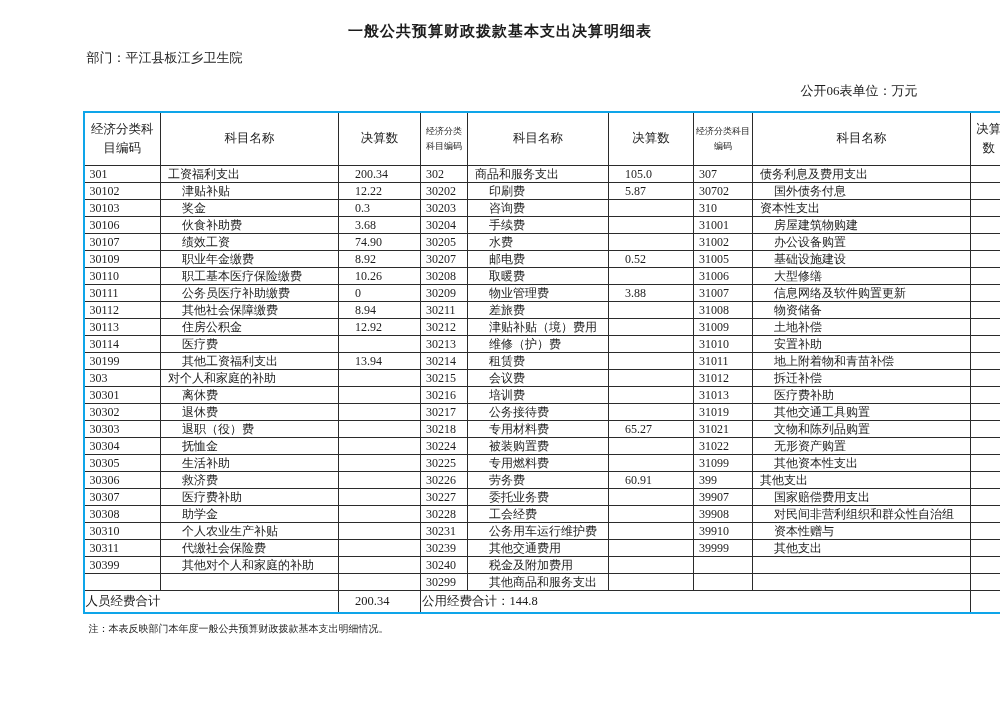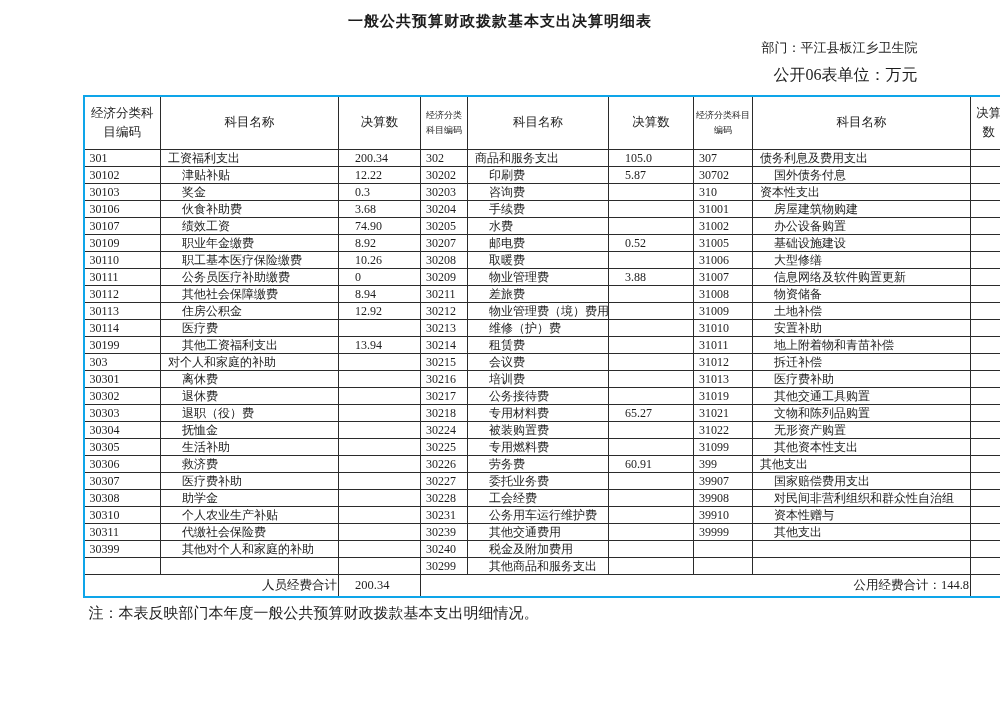--- a/index.html
+++ b/index.html
@@ -5,7 +5,7 @@
   html,body{margin:0;padding:0;}
   body{width:1000px;height:706px;background:#ffffff;color:#1c1c1c;
        font-family:"Liberation Serif","DejaVu Serif",serif;}
-  .sheet{width:835px;margin:0 auto;padding-top:12px;}
+  .sheet{width:835px;margin:0 auto;padding-top:22px;}
   .title{text-align:center;font-size:15px;font-weight:700;line-height:18px;letter-spacing:1px;}
   .dept{font-size:13px;line-height:17px;margin:9px 0 0 29px;text-align:right;}
   .meta{font-size:16px;line-height:17px;text-align:right;margin-top:10px;}

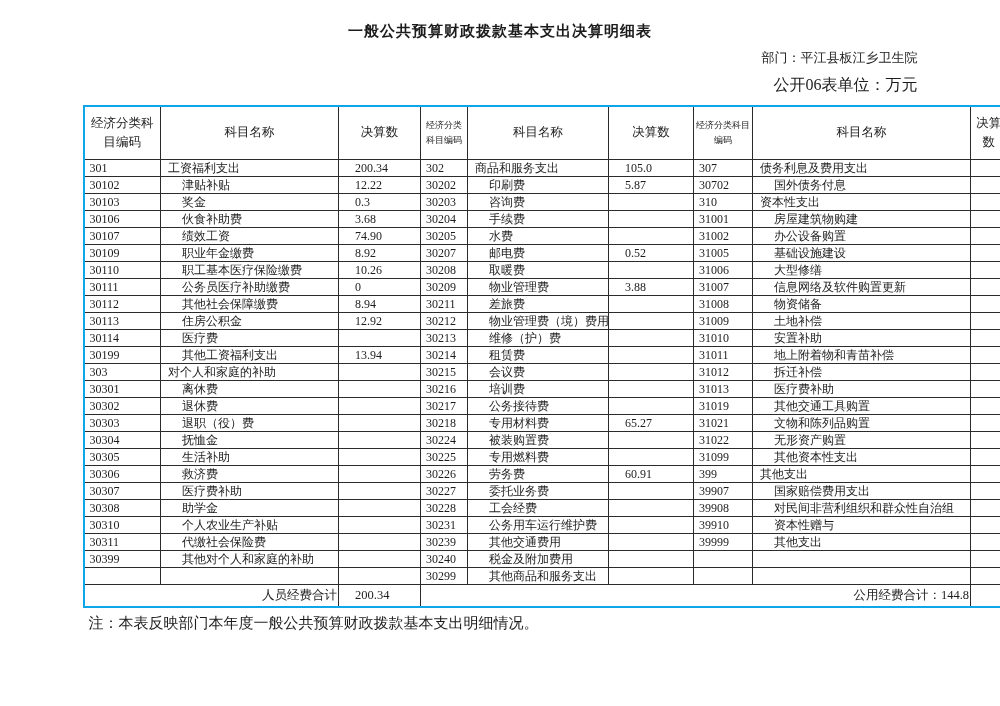--- a/index.html
+++ b/index.html
@@ -7,7 +7,7 @@
        font-family:"Liberation Serif","DejaVu Serif",serif;}
   .sheet{width:835px;margin:0 auto;padding-top:22px;}
   .title{text-align:center;font-size:15px;font-weight:700;line-height:18px;letter-spacing:1px;}
-  .dept{font-size:13px;line-height:17px;margin:9px 0 0 29px;text-align:right;}
+  .dept{font-size:13px;line-height:17px;margin:9px 0 0 4px;}
   .meta{font-size:16px;line-height:17px;text-align:right;margin-top:10px;}
   table{border-collapse:collapse;table-layout:fixed;width:924px;margin-top:12px;
         border:2px solid #0ea5e9;}

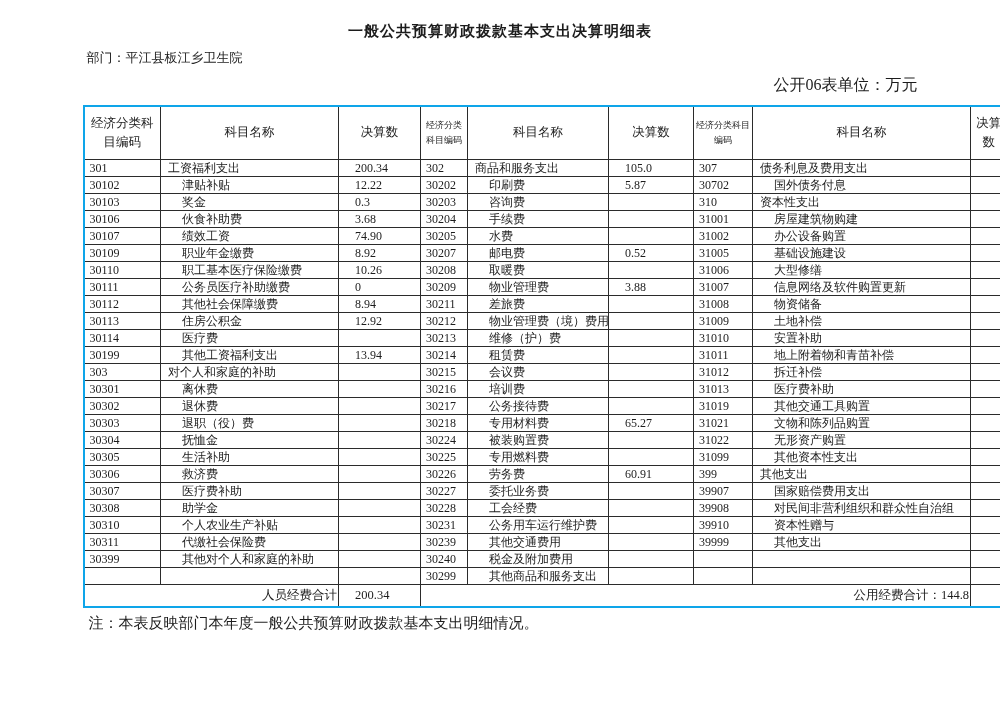--- a/index.html
+++ b/index.html
@@ -8,7 +8,7 @@
   .sheet{width:835px;margin:0 auto;padding-top:22px;}
   .title{text-align:center;font-size:15px;font-weight:700;line-height:18px;letter-spacing:1px;}
   .dept{font-size:13px;line-height:17px;margin:9px 0 0 4px;}
-  .meta{font-size:16px;line-height:17px;text-align:right;margin-top:10px;}
+  .meta{font-size:13px;line-height:17px;text-align:right;margin-top:16px;}
   table{border-collapse:collapse;table-layout:fixed;width:924px;margin-top:12px;
         border:2px solid #0ea5e9;}
   th,td{border:1px solid #2b2b2b;overflow:hidden;}

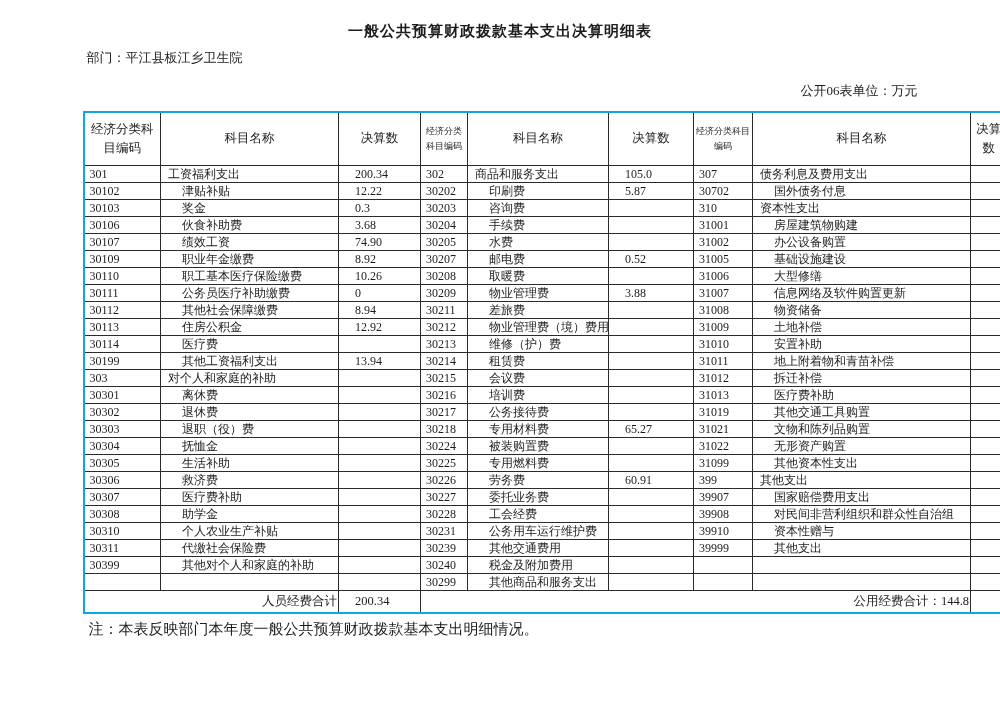--- a/index.html
+++ b/index.html
@@ -162,7 +162,7 @@
           <td class="cell-name sub">住房公积金</td>
           <td class="cell-value">12.92</td>
           <td class="cell-code">30212</td>
-          <td class="cell-name sub">物业管理费（境）费用</td>
+          <td class="cell-name sub">津贴补贴（境）费用</td>
           <td class="cell-value"></td>
           <td class="cell-code">31009</td>
           <td class="cell-name sub">土地补偿</td>

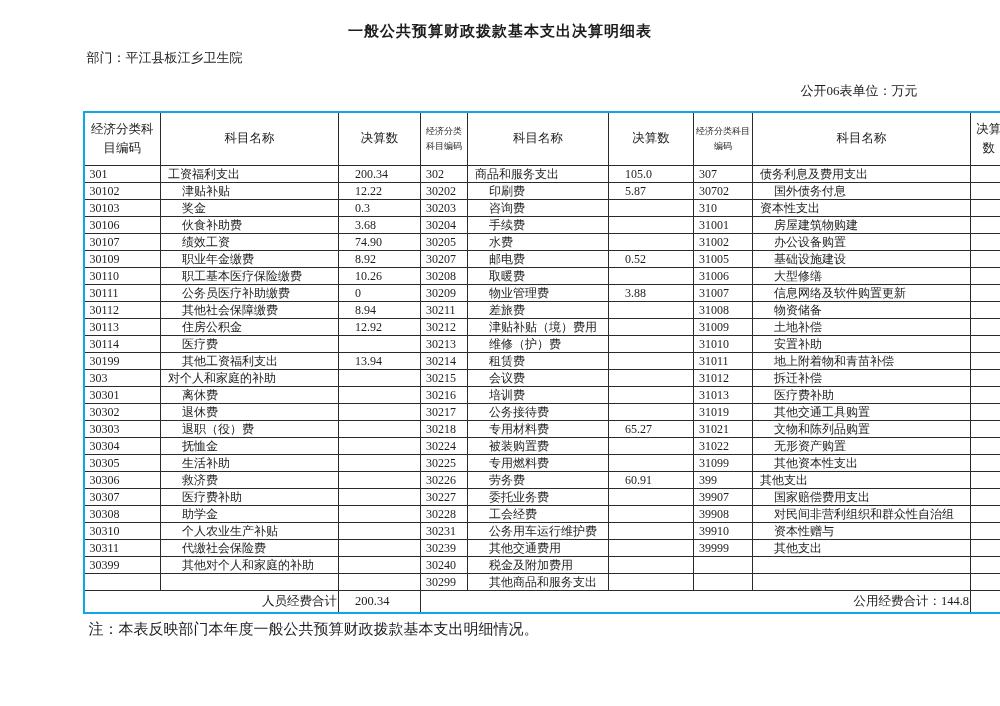--- a/index.html
+++ b/index.html
@@ -21,7 +21,7 @@
   .cell-name.sub{padding-left:21px;}
   .cell-value{padding:0 2px 0 16px;}
   tfoot td{height:19px;line-height:19px;font-size:12.5px;white-space:nowrap;}
-  tfoot .f-label{text-align:right;}
+  tfoot .f-label{text-align:left;}
   .note{font-size:15px;line-height:16px;margin:7px 0 0 6px;}
 </style>
 </head>

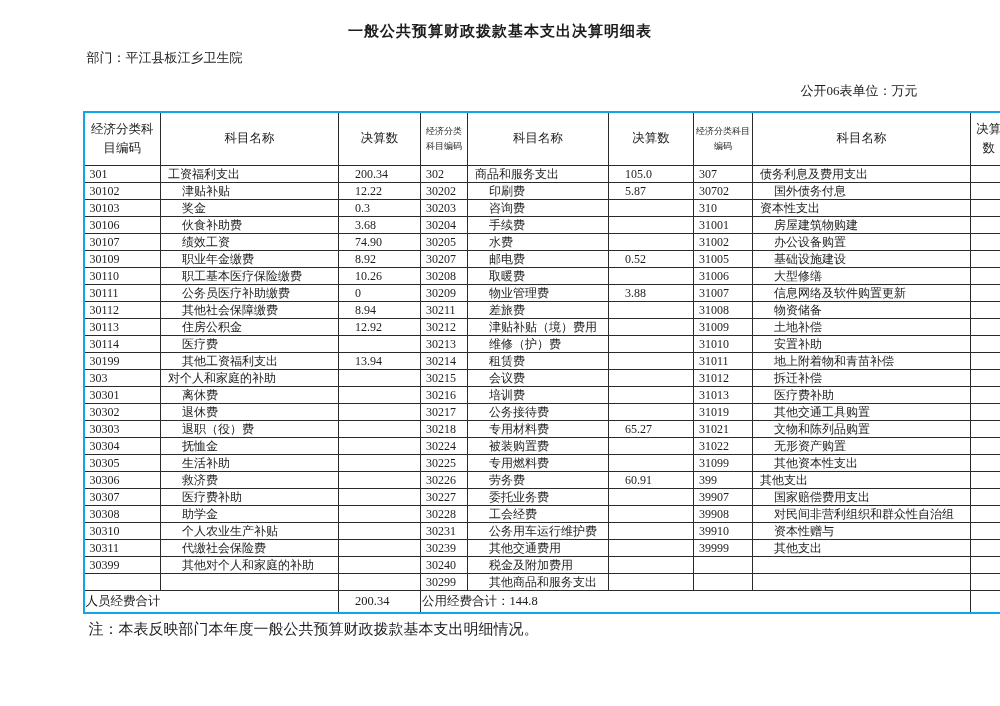--- a/index.html
+++ b/index.html
@@ -22,7 +22,7 @@
   .cell-value{padding:0 2px 0 16px;}
   tfoot td{height:19px;line-height:19px;font-size:12.5px;white-space:nowrap;}
   tfoot .f-label{text-align:left;}
-  .note{font-size:15px;line-height:16px;margin:7px 0 0 6px;}
+  .note{font-size:10px;line-height:16px;margin:7px 0 0 6px;}
 </style>
 </head>
 <body>

